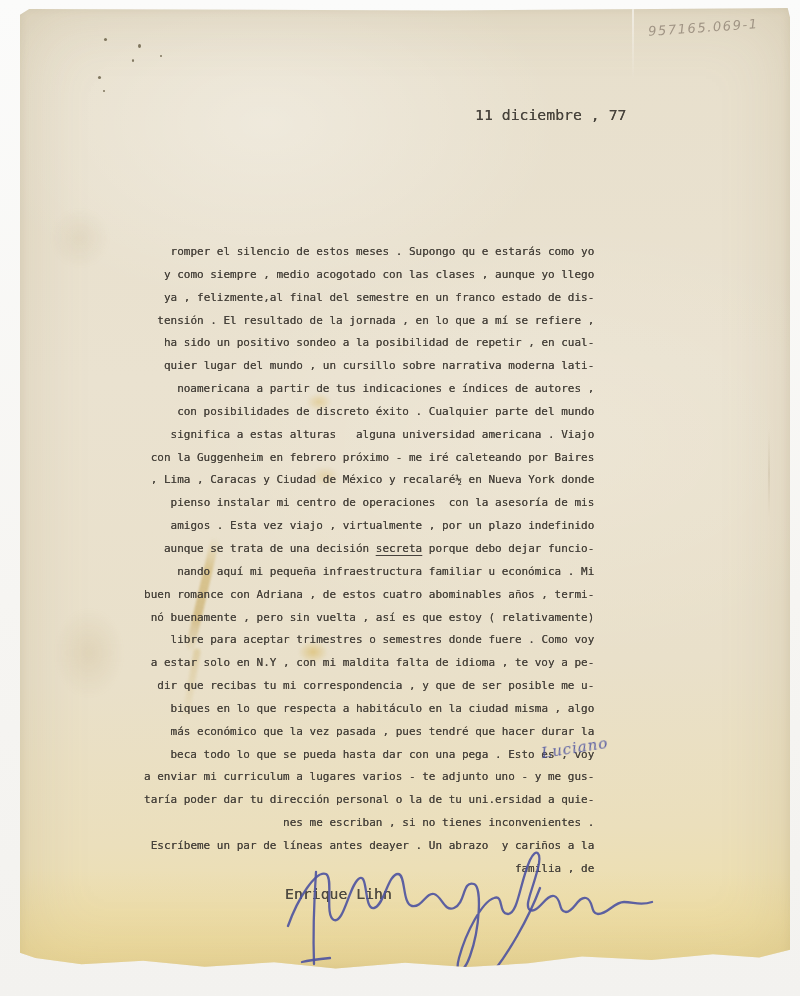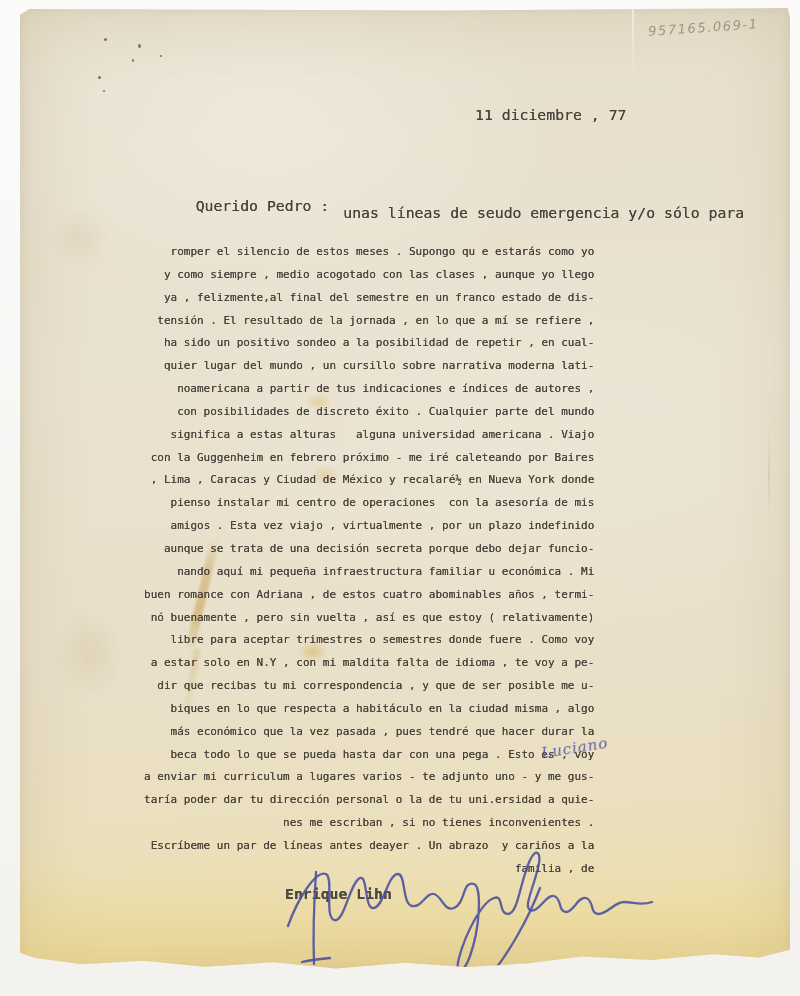--- a/index.html
+++ b/index.html
@@ -90,9 +90,6 @@
 
   <div class="date typed">11 diciembre , 77</div>
 
-  <div class="greeting-row typed">
-    <span class="greeting">Querido Pedro :</span><span class="greeting-cont">unas líneas de seudo emergencia y/o sólo para</span>
-  </div>
 
   <div class="body-lines typed"><div class="line">romper el silencio de estos meses . Supongo qu e estarás como yo</div><div class="line">y como siempre , medio acogotado con las clases , aunque yo llego</div><div class="line">ya , felizmente,al final del semestre en un franco estado de dis-</div><div class="line">tensión . El resultado de la jornada , en lo que a mí se refiere ,</div><div class="line">ha sido un positivo sondeo a la posibilidad de repetir , en cual-</div><div class="line">quier lugar del mundo , un cursillo sobre narrativa moderna lati-</div><div class="line">noamericana a partir de tus indicaciones e índices de autores ,</div><div class="line">con posibilidades de discreto éxito . Cualquier parte del mundo</div><div class="line">significa a estas alturas   alguna universidad americana . Viajo</div><div class="line">con la Guggenheim en febrero próximo - me iré caleteando por Baires</div><div class="line">, Lima , Caracas y Ciudad de México y recalaré½ en Nueva York donde</div><div class="line">pienso instalar mi centro de operaciones  con la asesoría de mis</div><div class="line">amigos . Esta vez viajo , virtualmente , por un plazo indefinido</div><div class="line"><span>aunque se trata de una decisión </span><span class="u-ink">secreta</span><span> porque debo dejar funcio-</span></div><div class="line">nando aquí mi pequeña infraestructura familiar u económica . Mi</div><div class="line">buen romance con Adriana , de estos cuatro abominables años , termi-</div><div class="line">nó buenamente , pero sin vuelta , así es que estoy ( relativamente)</div><div class="line">libre para aceptar trimestres o semestres donde fuere . Como voy</div><div class="line">a estar solo en N.Y , con mi maldita falta de idioma , te voy a pe-</div><div class="line">dir que recibas tu mi correspondencia , y que de ser posible me u-</div><div class="line">biques en lo que respecta a habitáculo en la ciudad misma , algo</div><div class="line">más económico que la vez pasada , pues tendré que hacer durar la</div><div class="line"><span>beca todo lo que se pueda hasta dar con una pega . Esto </span><span class="u-blue">es</span><span> , voy</span></div><div class="line"><span>a enviar mi curriculum a lugares varios - te </span><span class="u-blue">adjunto uno</span><span> - y me gus-</span></div><div class="line">taría poder dar tu dirección personal o la de tu uni.ersidad a quie-</div><div class="line">nes me escriban , si no tienes inconvenientes .</div><div class="line">Escríbeme un par de líneas antes deayer . Un abrazo  y cariños a la</div><div class="line">familia , de</div></div>
 

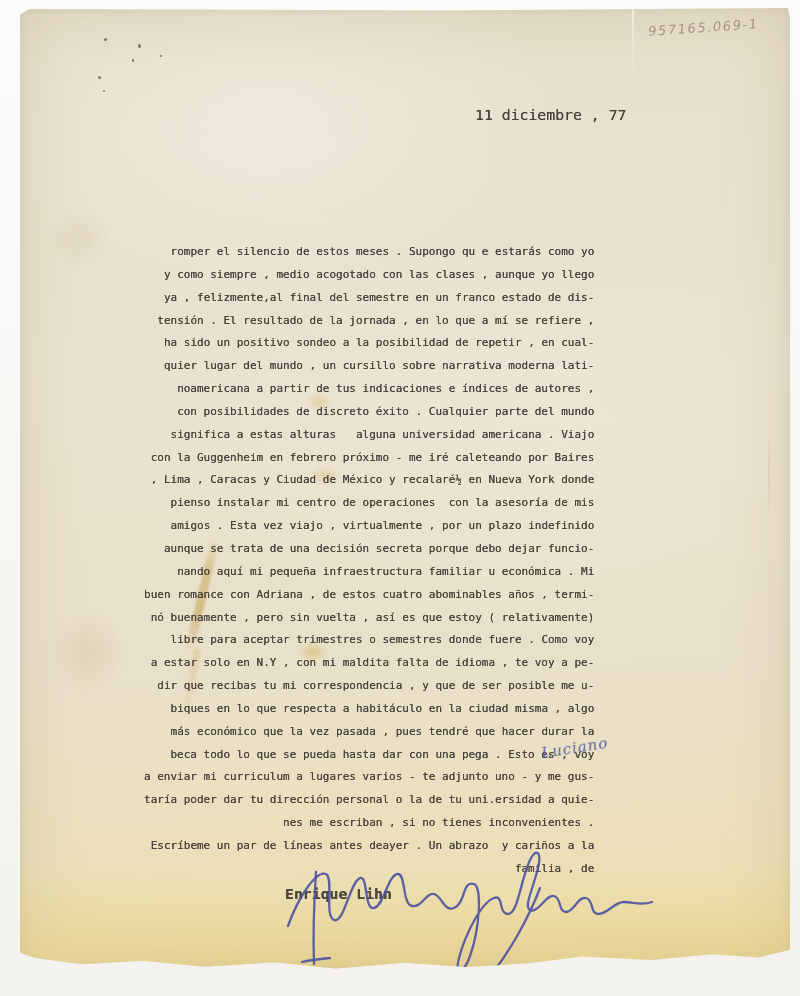--- a/index.html
+++ b/index.html
@@ -29,7 +29,7 @@
   .greeting-cont{display:inline-block;margin-left:14px;position:relative;top:7px;}
   .body-lines{position:absolute;left:124px;top:233px;font-size:11px;line-height:22.85px;}
   .body-lines .line{white-space:pre;}
-  .u-ink{text-decoration-color:#46423c;text-underline-offset:3px;}
+  .u-ink{text-decoration:underline;text-decoration-color:#46423c;text-underline-offset:3px;}
   .u-blue{text-decoration-color:#4c52a0;text-decoration-thickness:1.5px;text-underline-offset:3px;}
   .annotation{
     position:absolute;left:521px;top:731px;transform:rotate(-9deg);

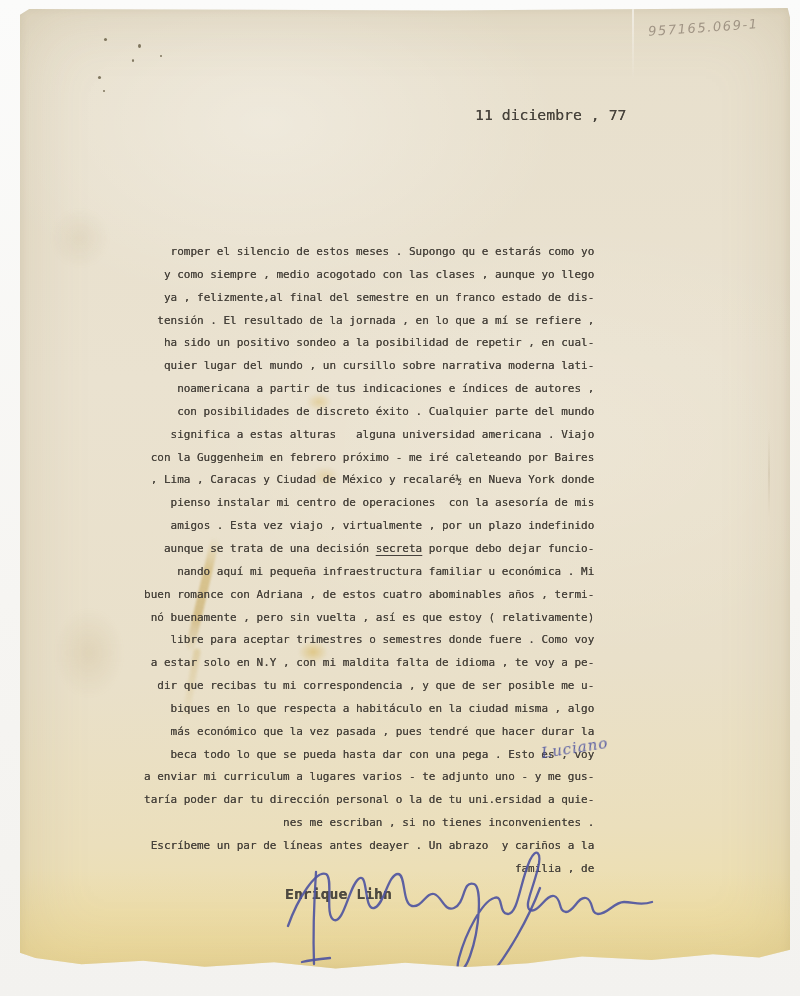--- a/index.html
+++ b/index.html
@@ -36,7 +36,7 @@
     font-family:"DejaVu Serif",serif;font-style:italic;font-size:15px;
     color:#4c52a0;letter-spacing:1px;opacity:.9;filter:blur(.2px);
   }
-  .typed-name{position:absolute;left:265px;top:877px;font-size:14.8px;color:#4d4941;font-weight:bold;}
+  .typed-name{position:absolute;left:265px;top:877px;font-size:14.8px;color:#4d4941;}
   .signature{position:absolute;left:212px;top:836px;width:440px;height:140px;}
   .signature path{fill:none;stroke:#4c52a0;stroke-width:2.3;stroke-linecap:round;stroke-linejoin:round;opacity:.9;}
   .stain{position:absolute;border-radius:50%;pointer-events:none;}

